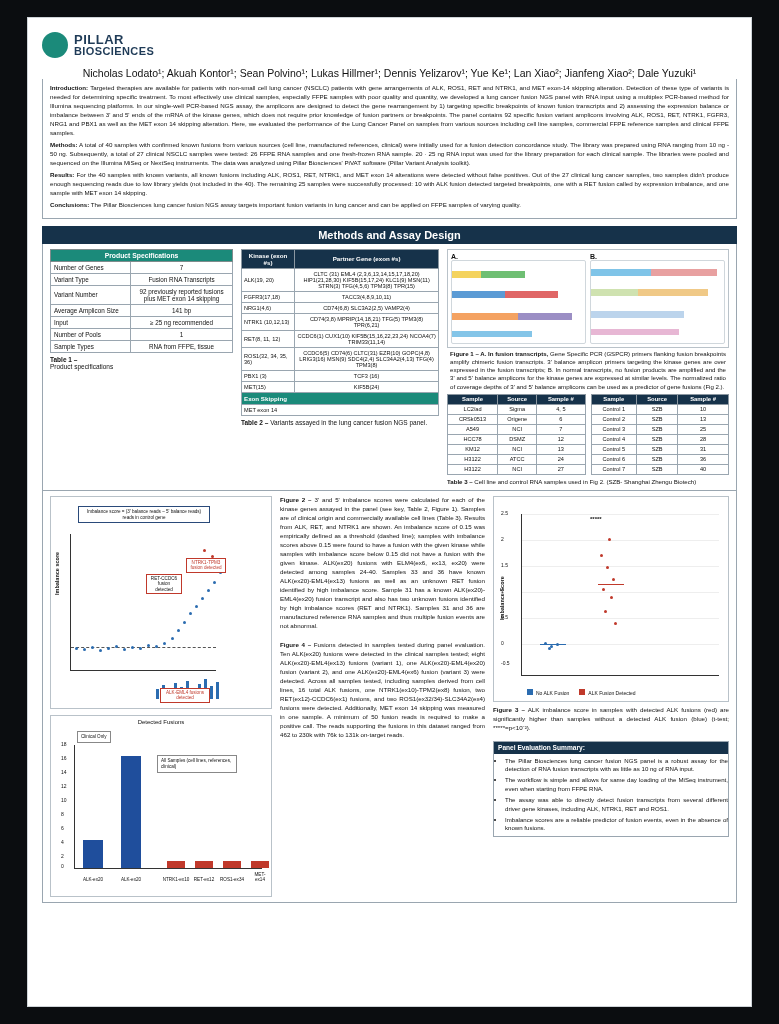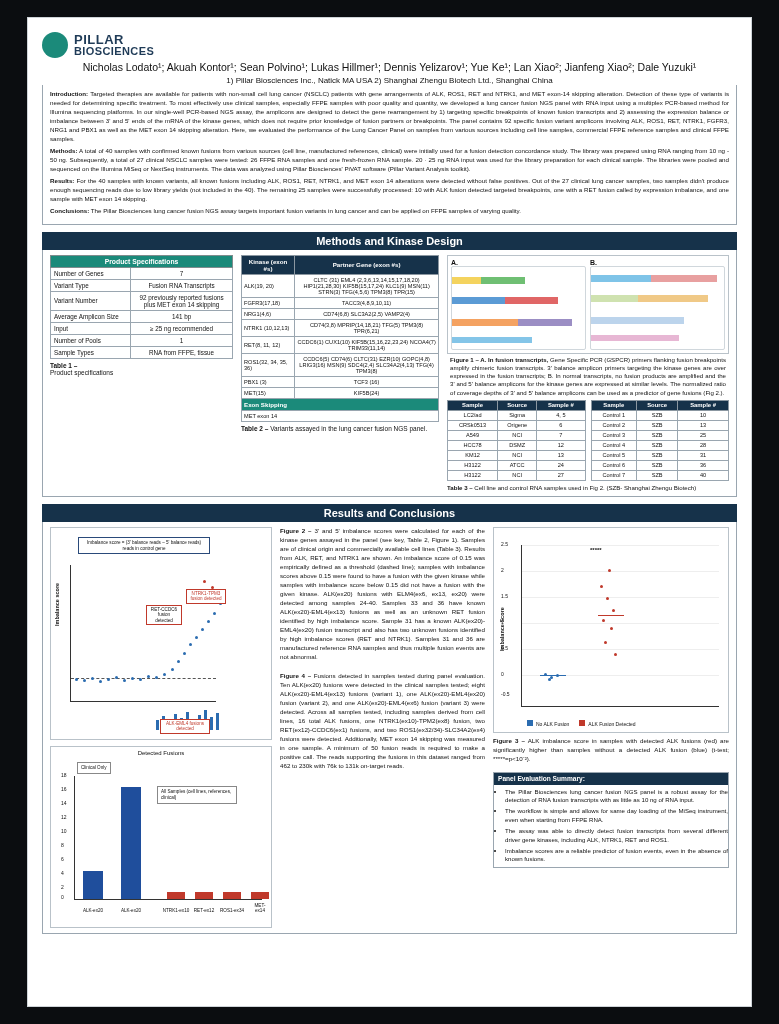--- a/index.html
+++ b/index.html
@@ -37,7 +37,7 @@
     font-size:19px; font-weight:bold; color:#16324a;
     padding-top:5px; line-height:1.15;
   }
-  .authors { text-align:center; font-size:10.5px; margin-top:3px; color:#111; }
+  .authors { text-align:center; font-size:10.5px; margin-top:9px; color:#111; }
   .email { text-align:center; font-size:9px; margin-top:2px; }
   .email a { color:#1a5fb4; text-decoration:underline; }
   .affil { text-align:center; font-size:8px; margin-top:3px; color:#111; }

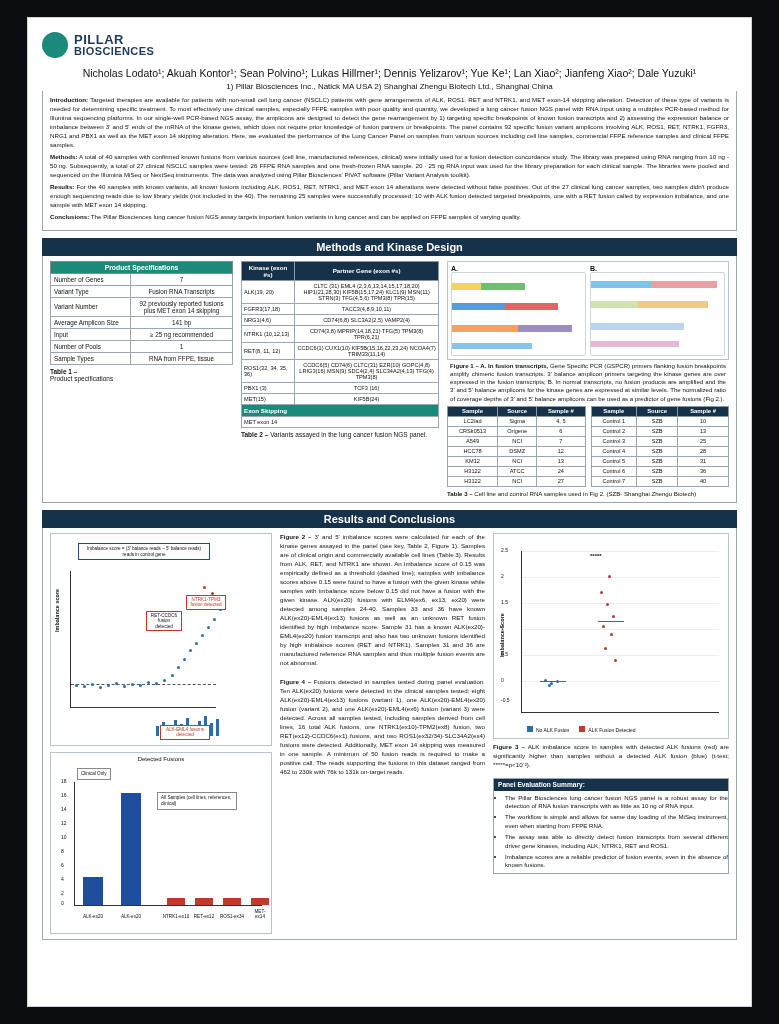--- a/index.html
+++ b/index.html
@@ -190,7 +190,6 @@
     </div>
 
     <div class="authors">Nicholas Lodato¹; Akuah Kontor¹; Sean Polvino¹; Lukas Hillmer¹; Dennis Yelizarov¹; Yue Ke¹; Lan Xiao²; Jianfeng Xiao²; Dale Yuzuki¹</div>
-    <div class="affil">1) Pillar Biosciences Inc., Natick MA USA 2) Shanghai Zhengu Biotech Ltd., Shanghai China</div>
 
     <div class="panel">
       <div class="abs">

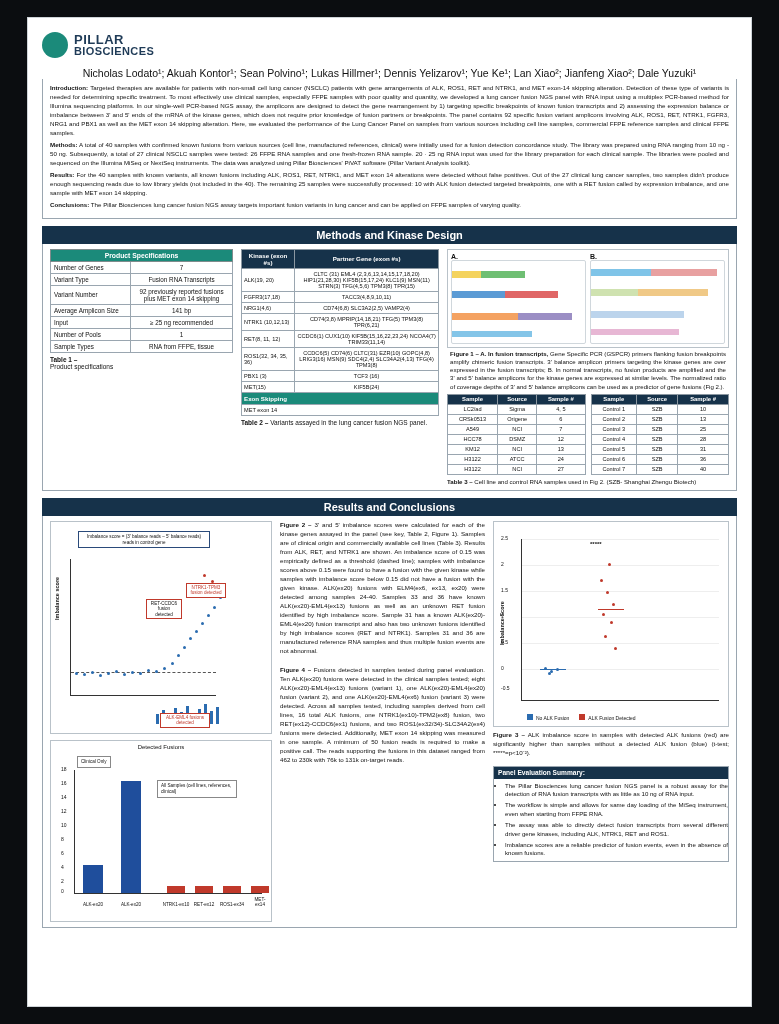--- a/index.html
+++ b/index.html
@@ -200,7 +200,7 @@
       </div>
     </div>
 
-    <div class="bar">Methods and Kinase Design</div>
+    <div class="bar">Methods and Assay Design</div>
     <div class="panel">
       <div class="methods-grid">
 

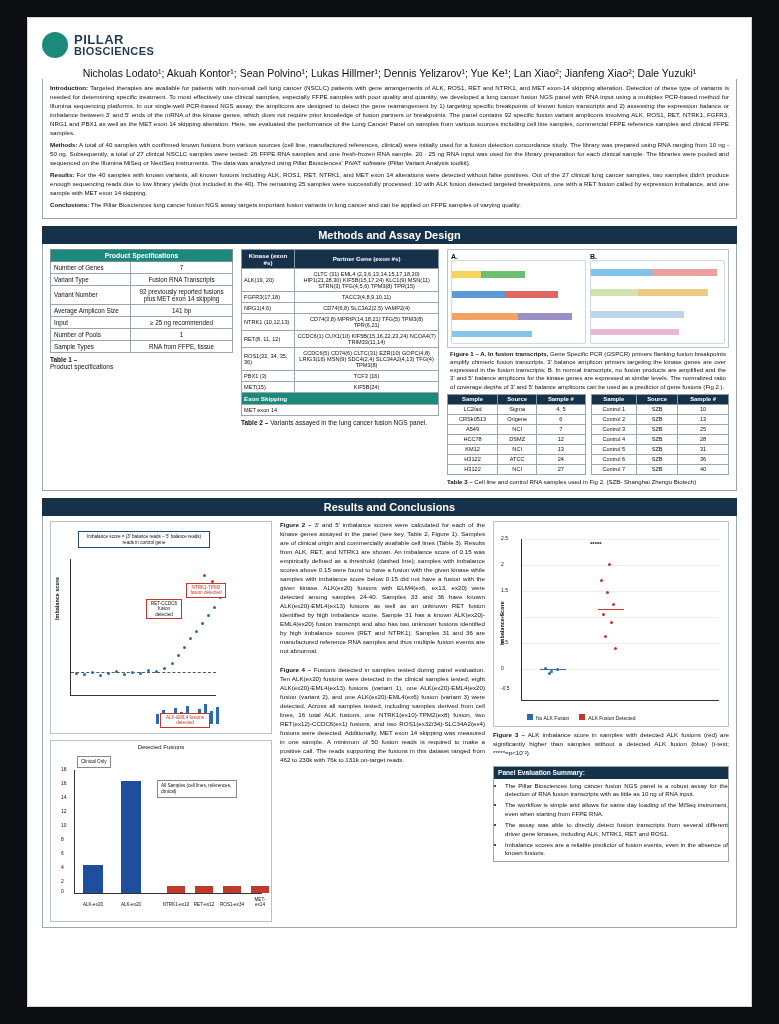--- a/index.html
+++ b/index.html
@@ -420,7 +420,6 @@
       </div>
     </div>
 
-    <div class="bar">Results and Conclusions</div>
     <div class="panel">
       <div class="res-grid">
 

